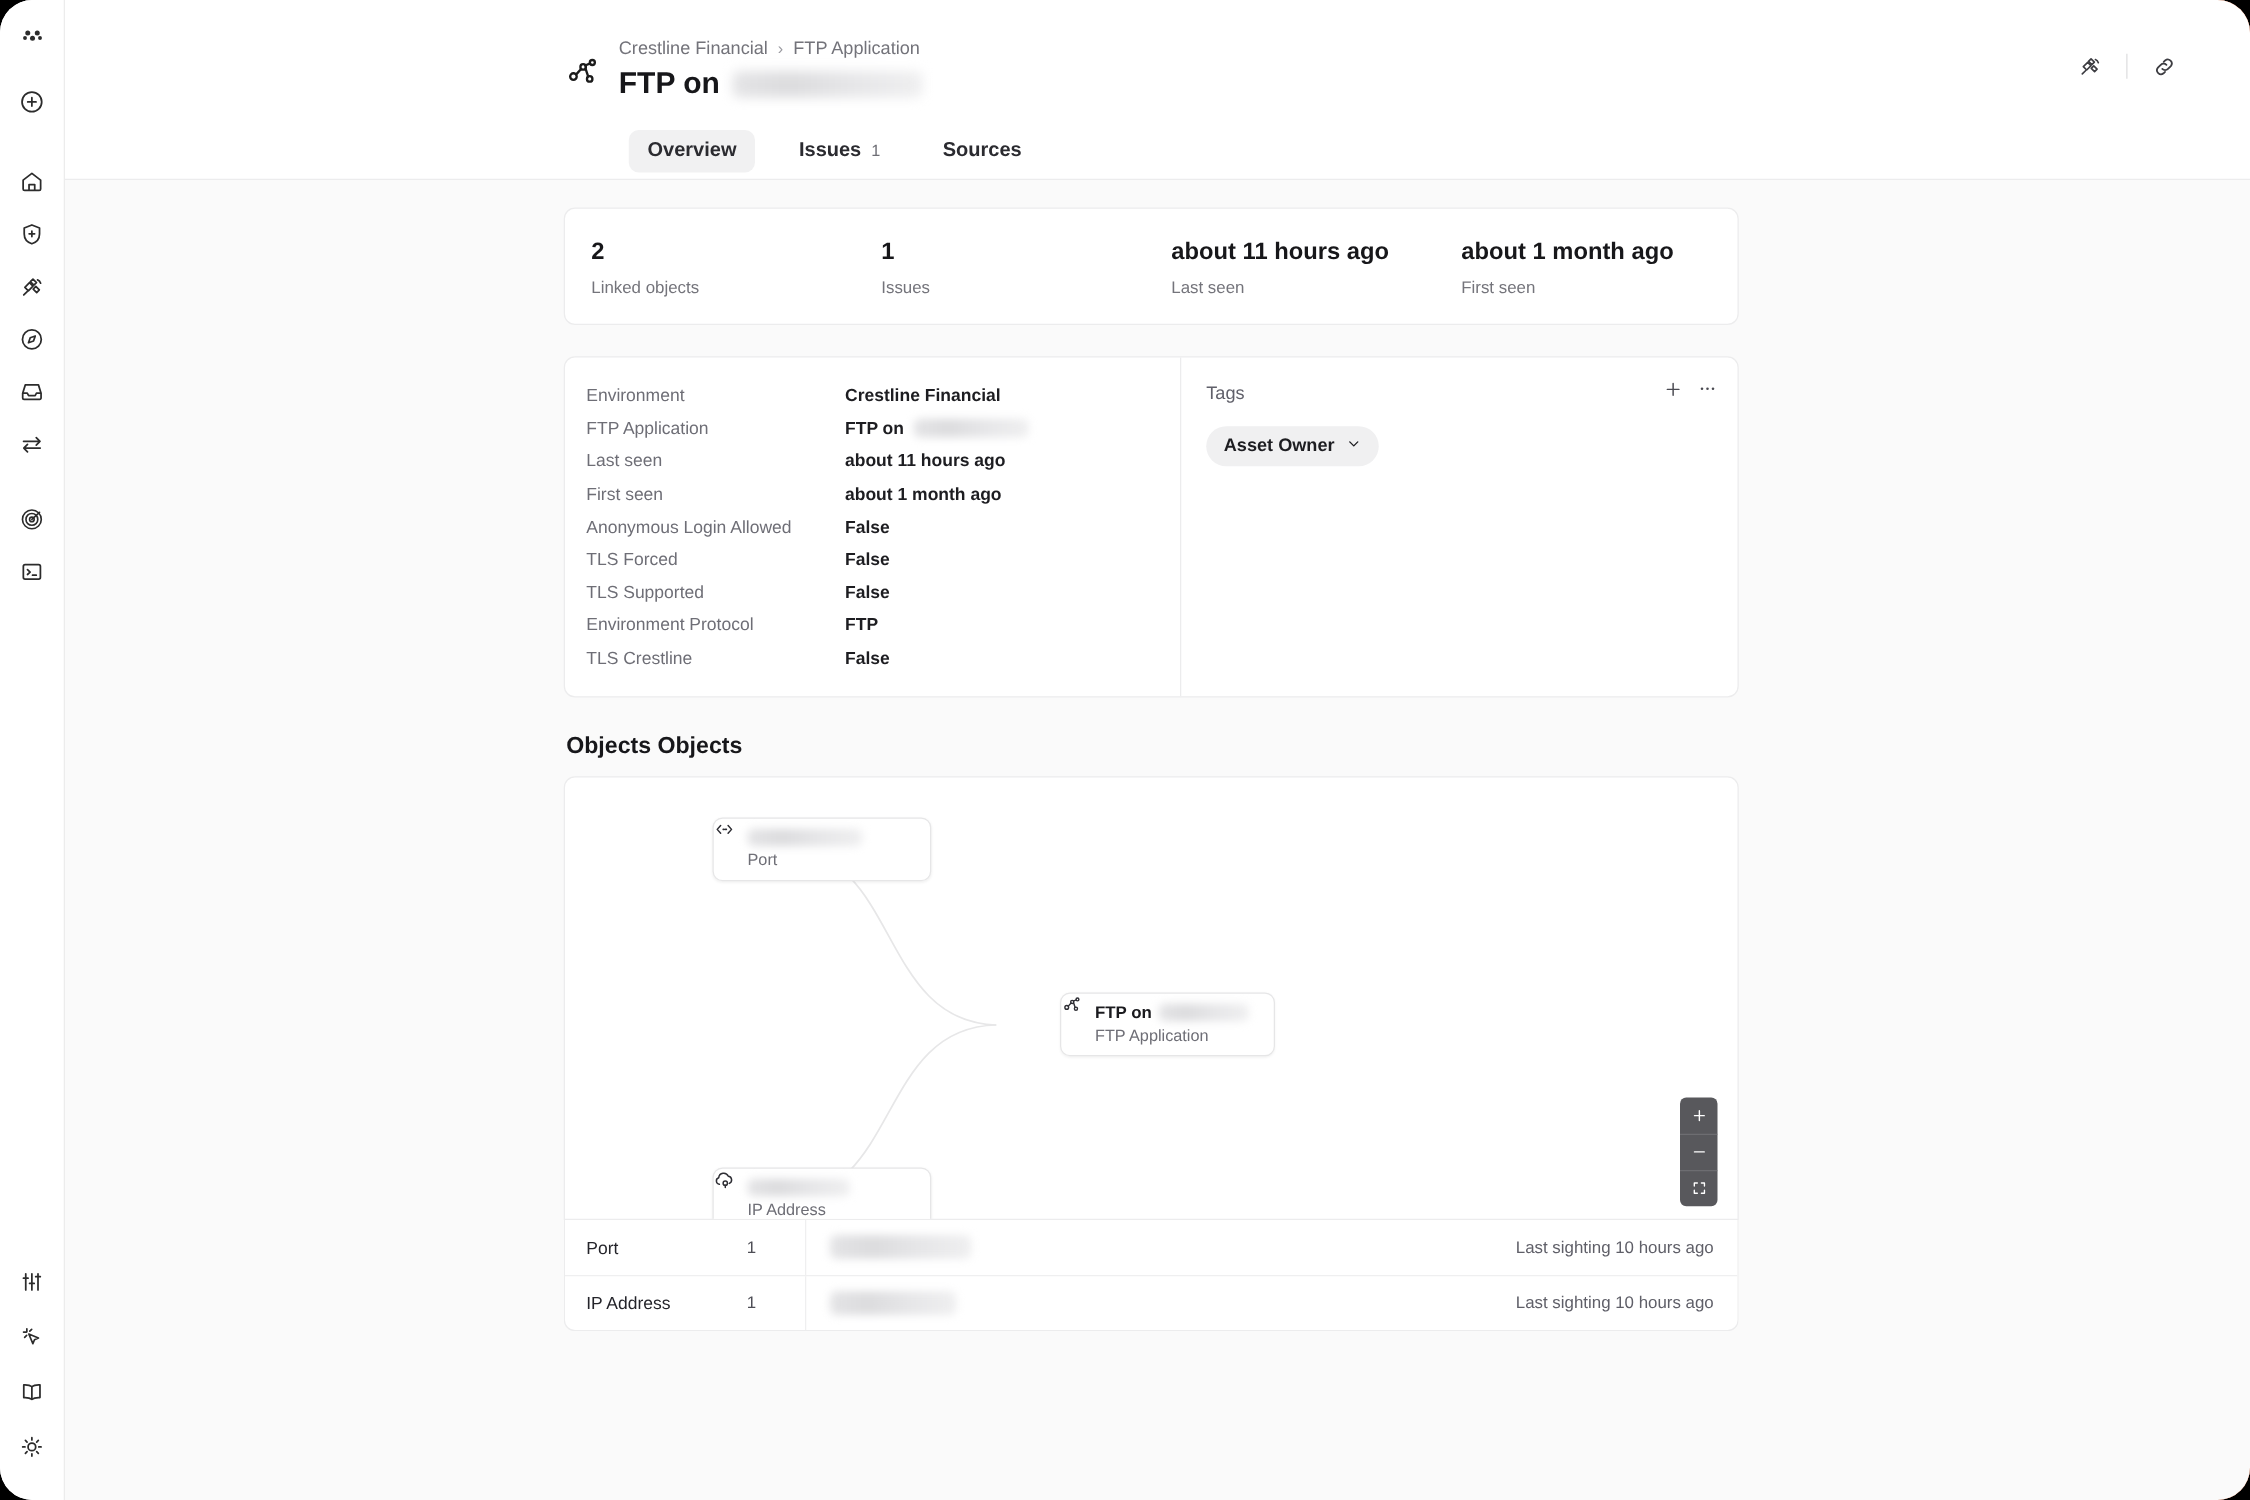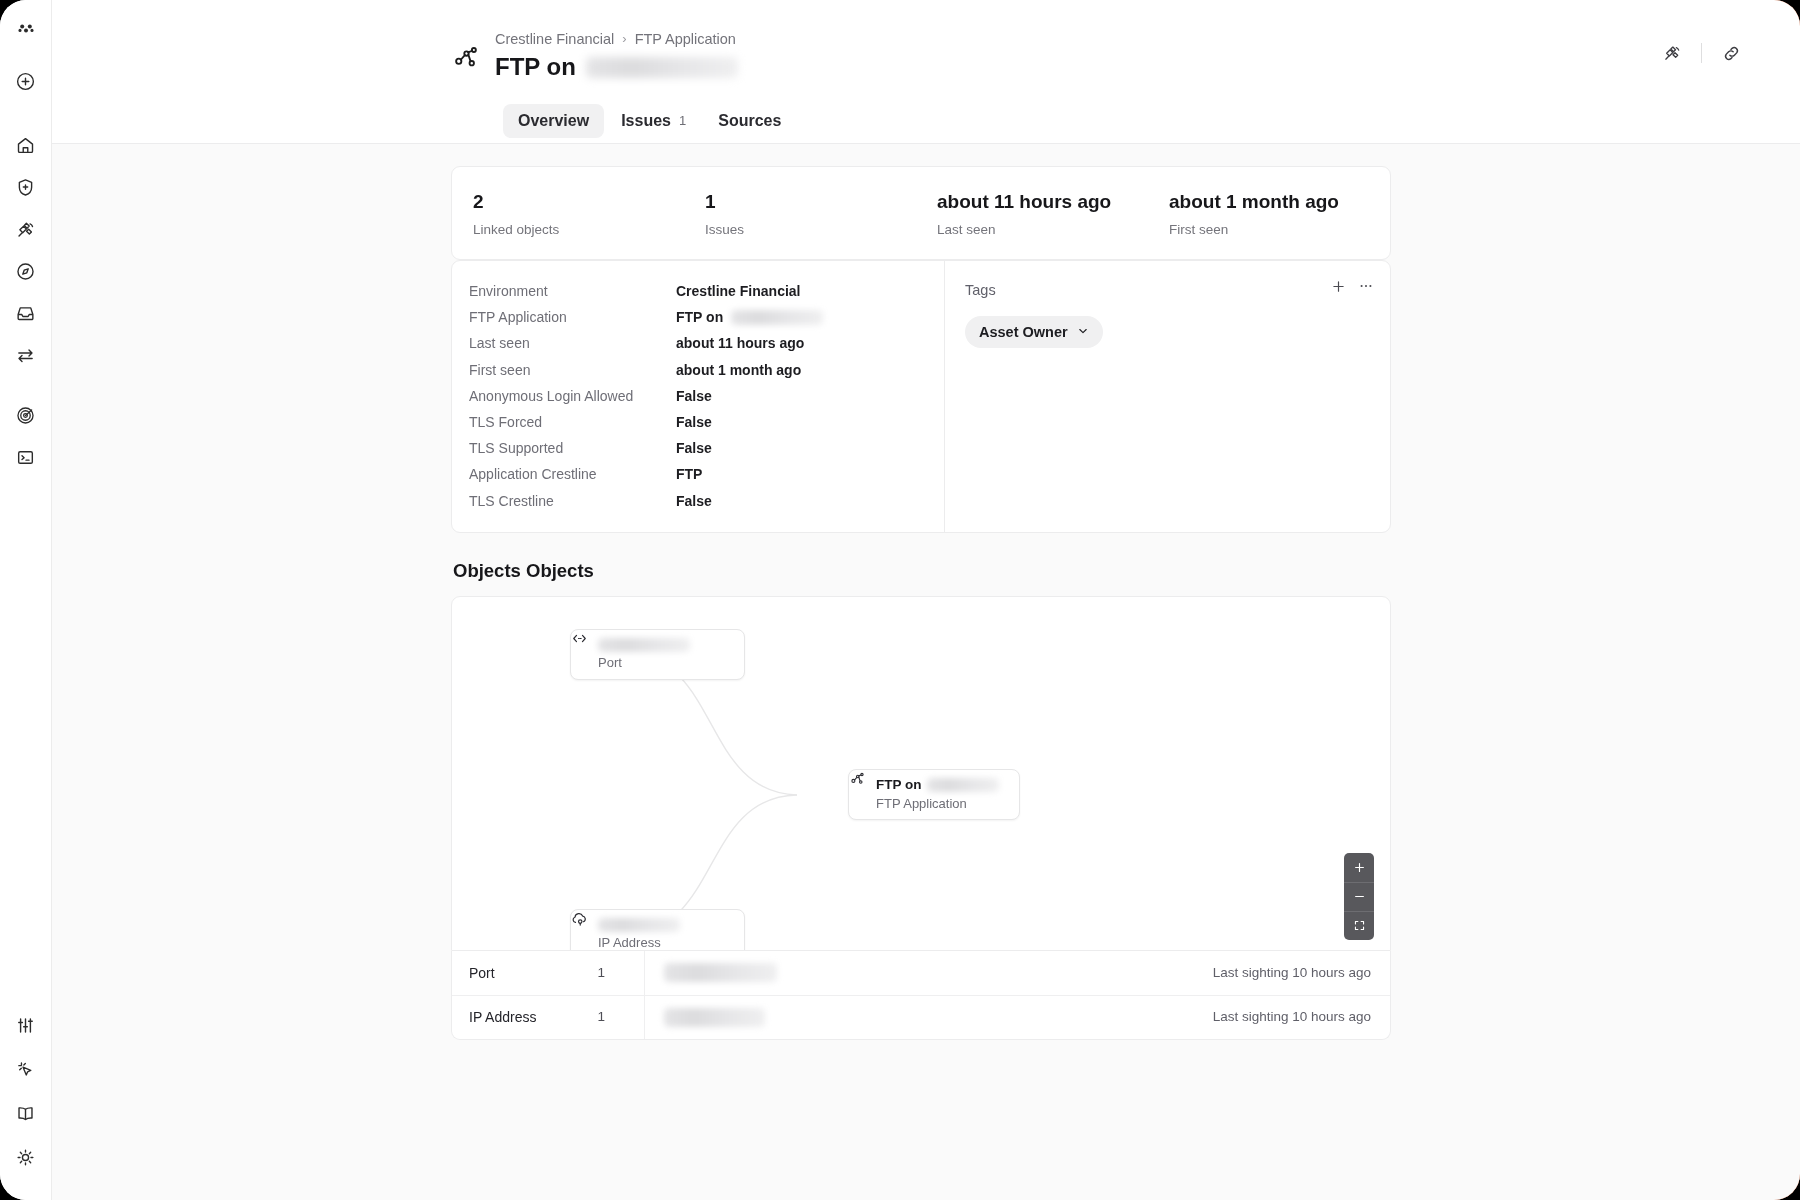--- a/index.html
+++ b/index.html
@@ -111,7 +111,7 @@
   .tabs {
     position: absolute;
     left: 451px; top: 104px;
-    display: flex; align-items: center; gap: 2px;
+    display: flex; align-items: center; gap: 20px;
   }
   .tab {
     display: flex; align-items: center; gap: 8px;

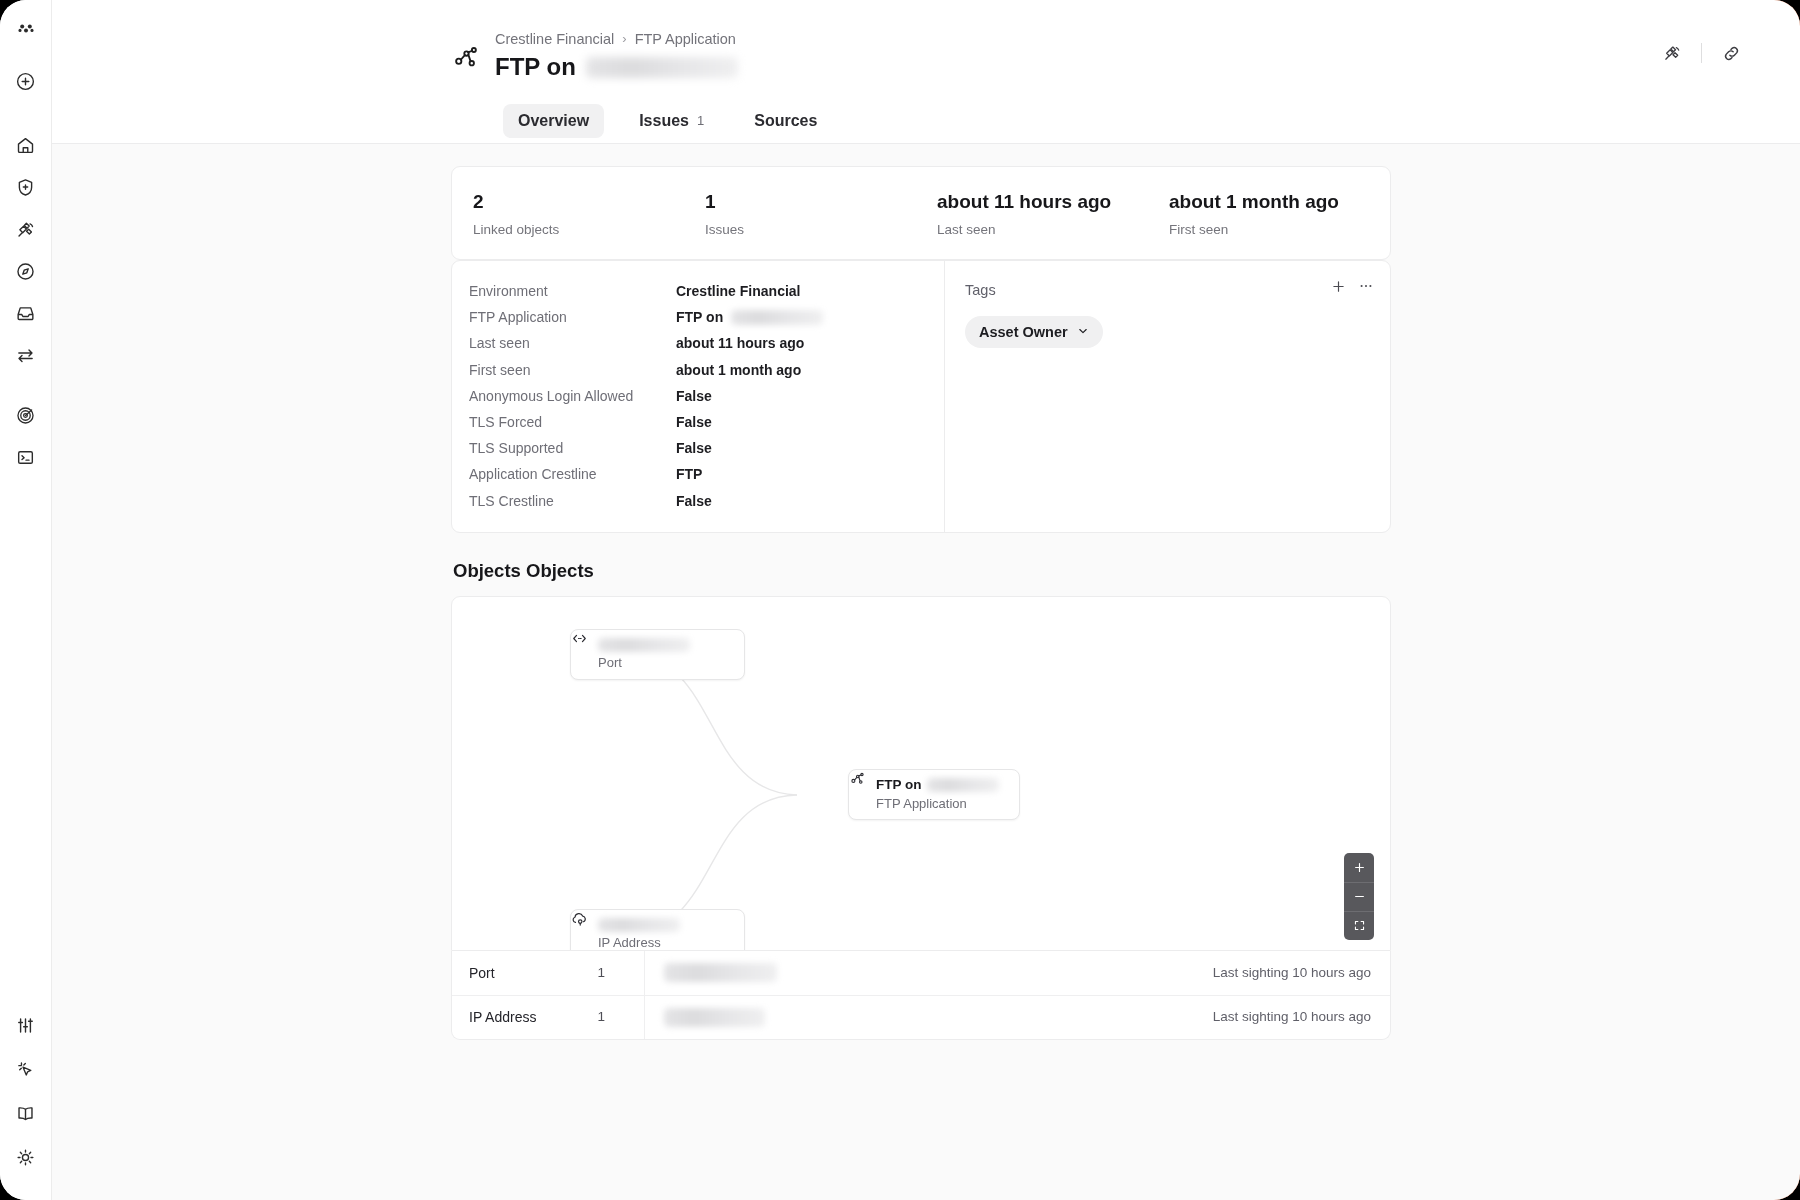--- a/index.html
+++ b/index.html
@@ -158,7 +158,7 @@
   }
 
   
-  .props-card { display: flex; min-height: 253px; }
+  .props-card { display: flex; min-height: 253px; margin-top: 25px; }
   .props-left { width: 492px; padding: 17px 0 18px 0; }
   .prop-row {
     display: flex; align-items: center;

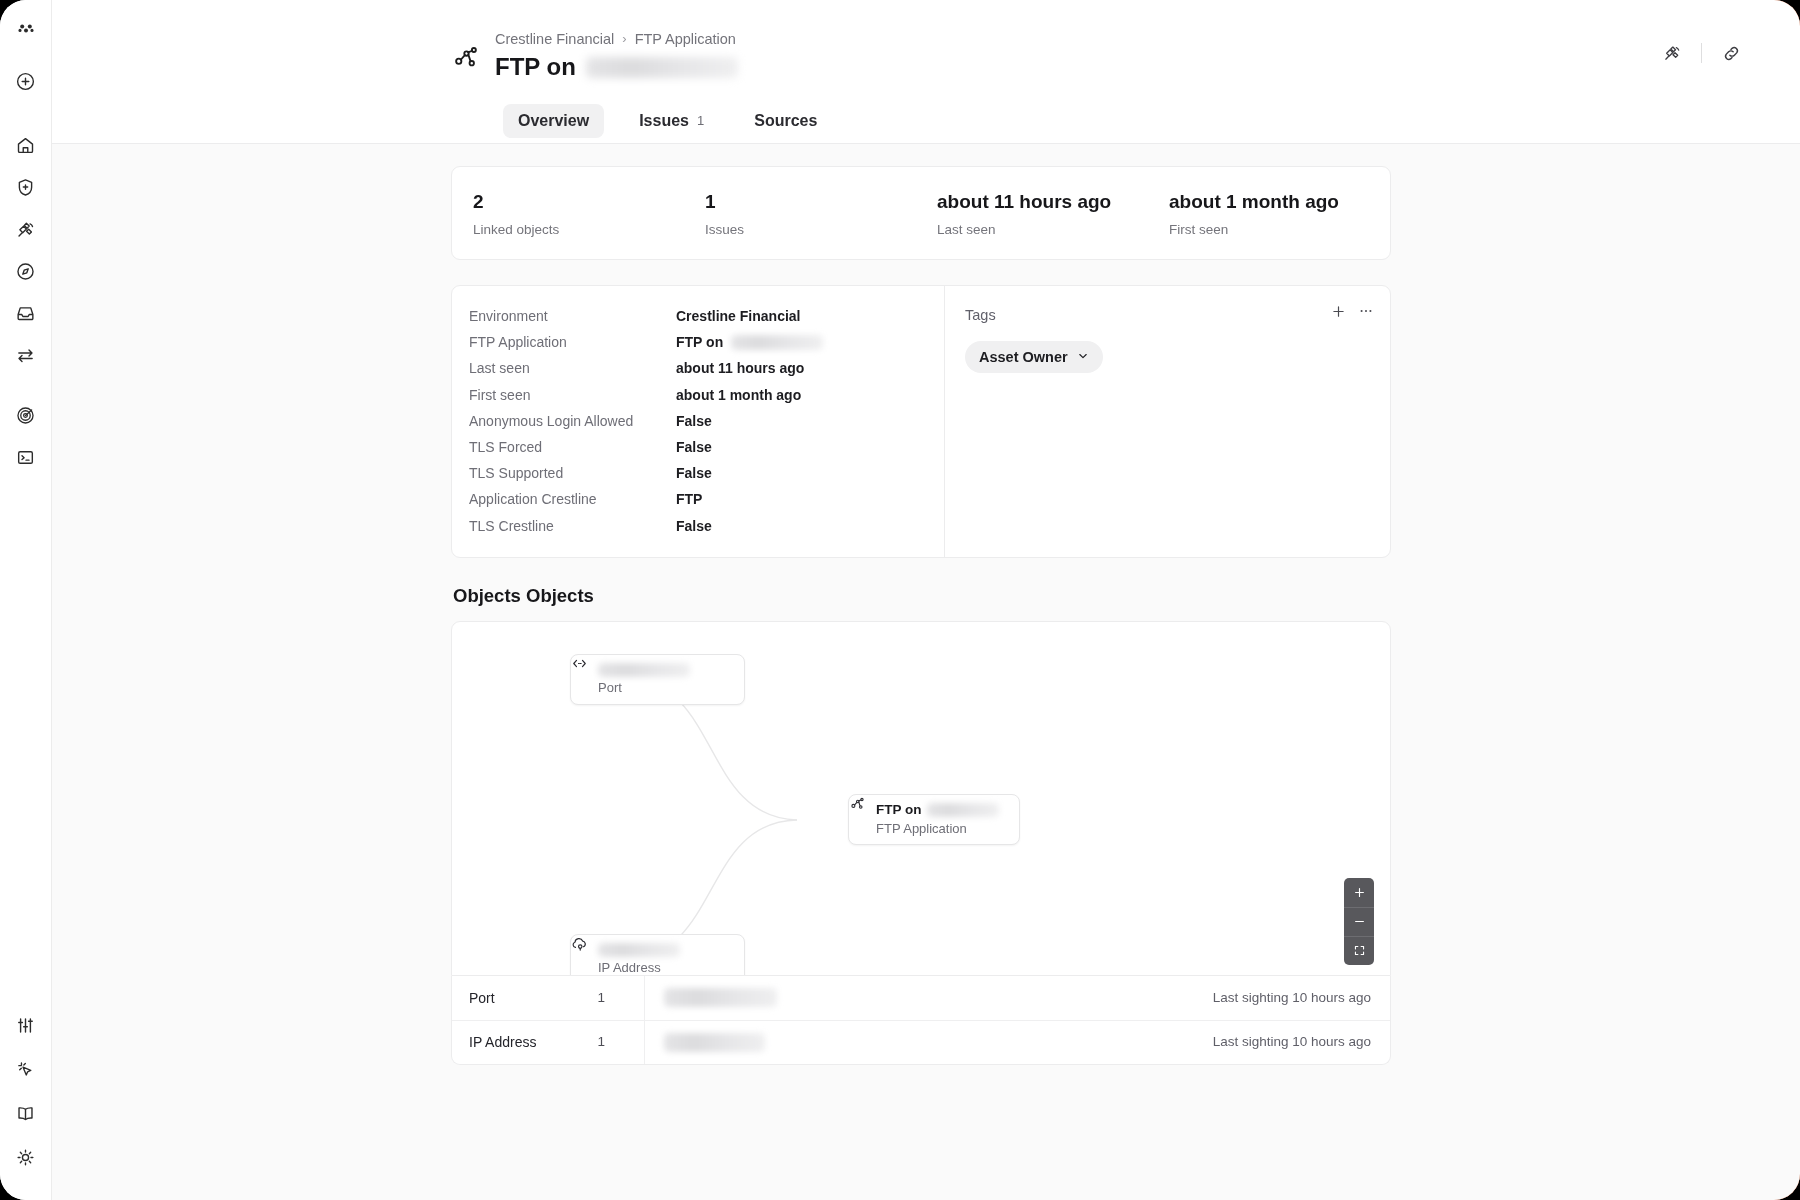--- a/index.html
+++ b/index.html
@@ -488,7 +488,7 @@
               <div class="prop-val">False</div>
             </div>
             <div class="prop-row">
-              <div class="prop-key">Application Crestline</div>
+              <div class="prop-key">Environment Protocol</div>
               <div class="prop-val">FTP</div>
             </div>
             <div class="prop-row">

